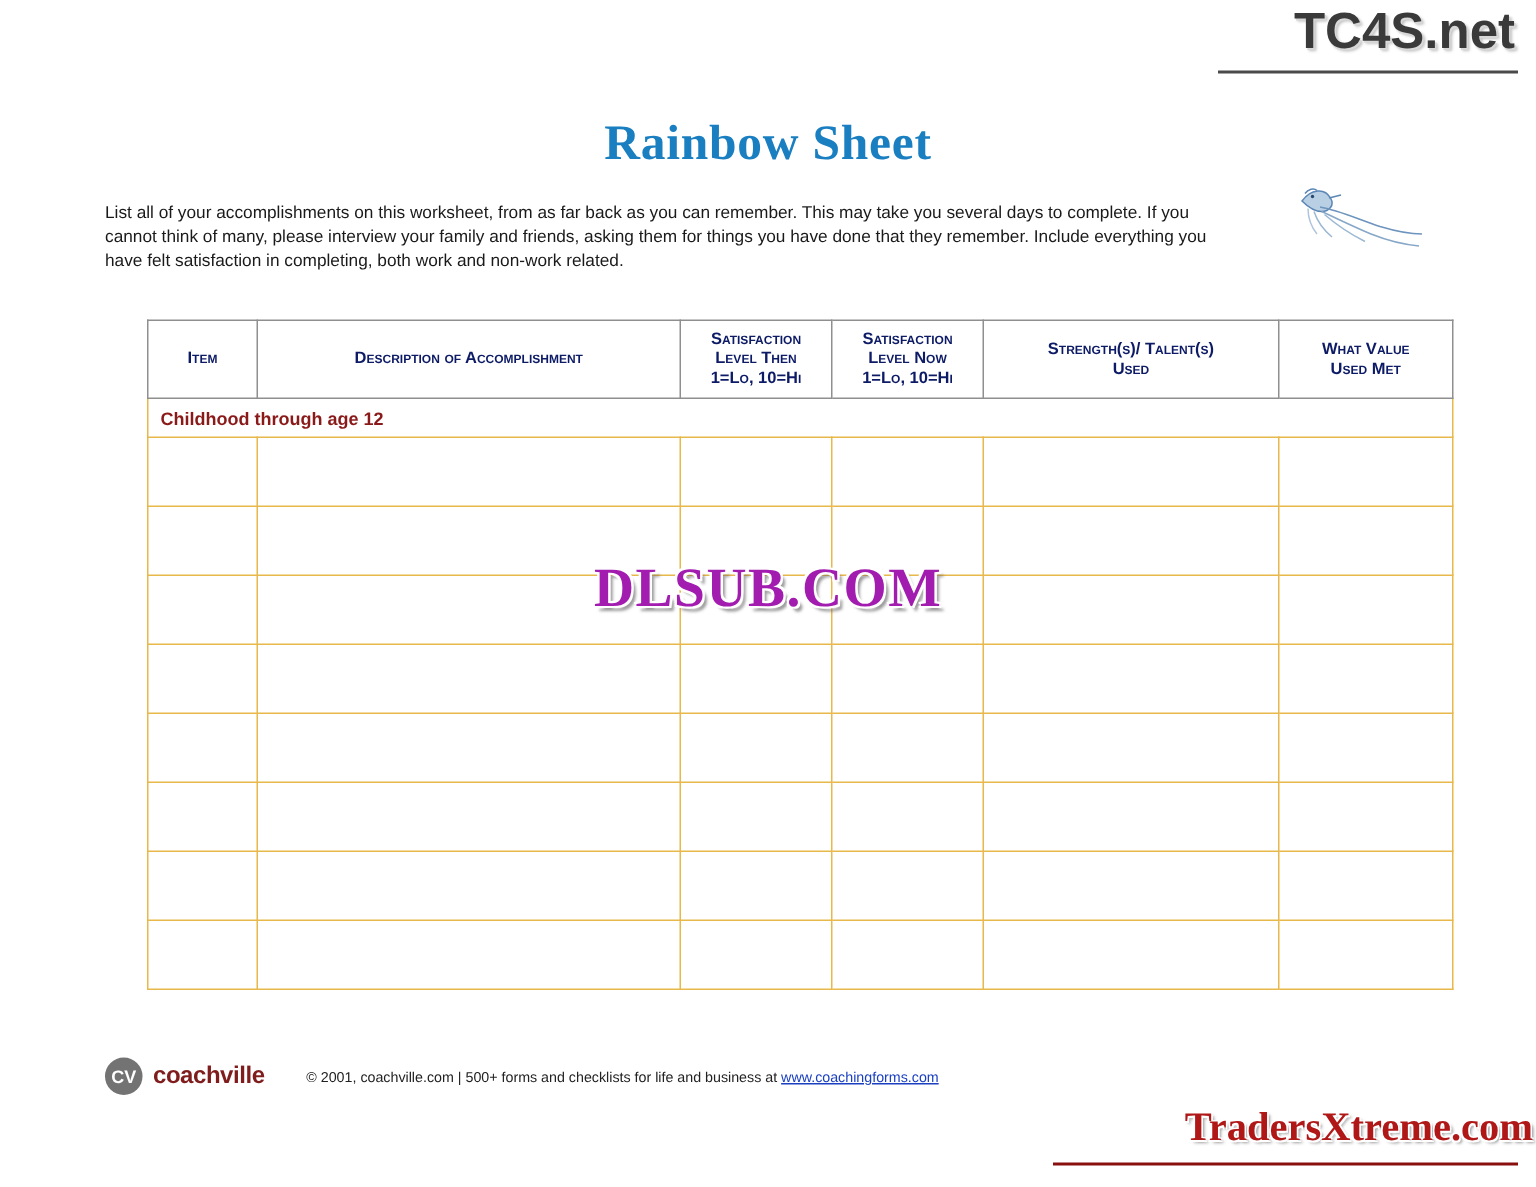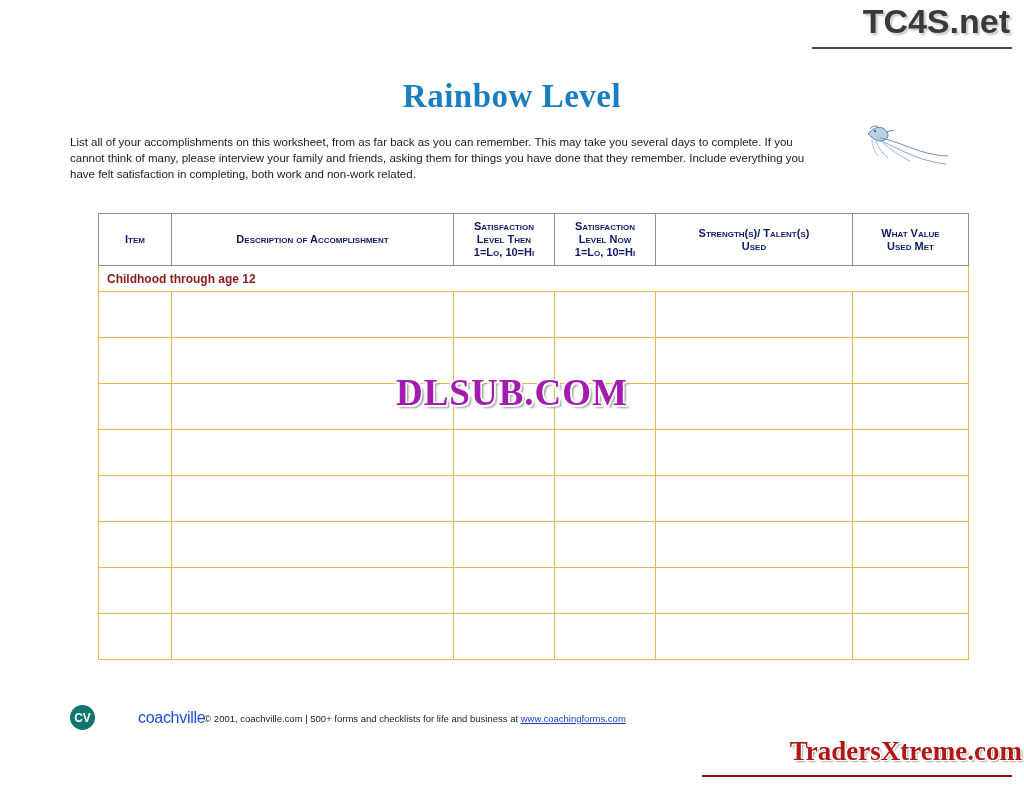--- a/index.html
+++ b/index.html
@@ -217,7 +217,7 @@
 <div class="top-watermark">TC4S.net</div>
 <div class="top-rule"></div>
 
-<div class="title">Rainbow Level</div>
+<div class="title">Rainbow Sheet</div>
 
 <div class="intro">List all of your accomplishments on this worksheet, from as far back as you can remember.  This may take you several days to complete.  If you cannot think of many, please interview your family and friends, asking them for things you have done that they remember.  Include everything you have felt satisfaction in completing, both work and non-work related.</div>
 

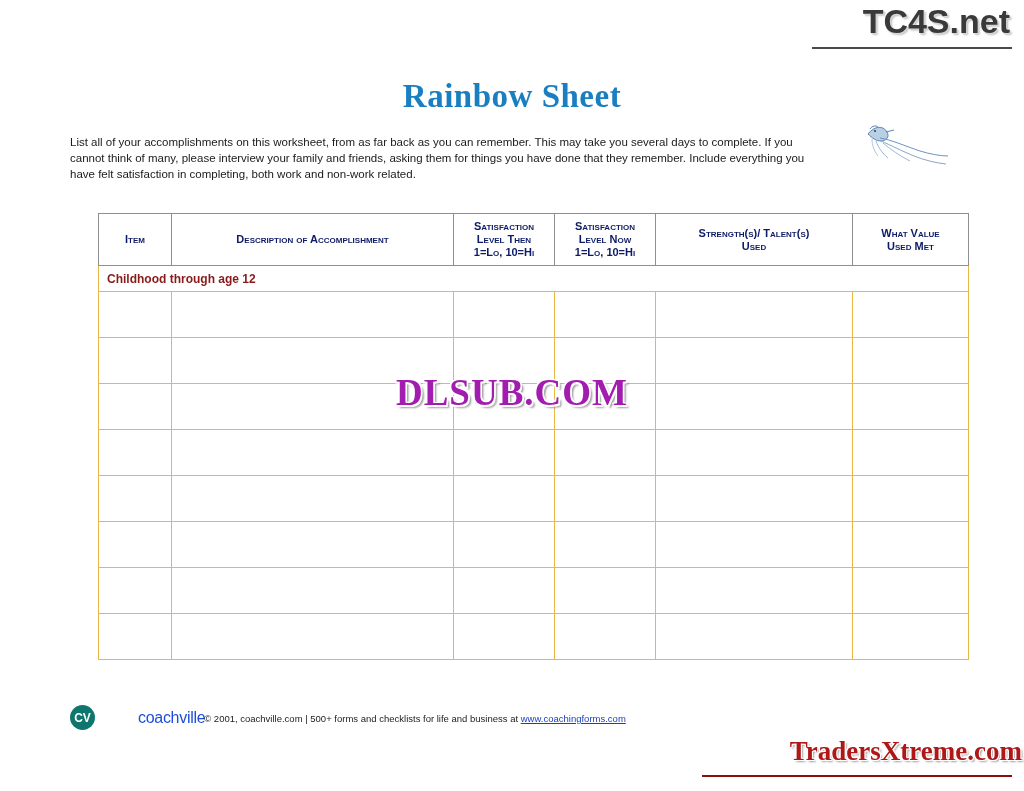--- a/index.html
+++ b/index.html
@@ -158,7 +158,7 @@
     width: 25px;
     height: 25px;
     border-radius: 50%;
-    background: #0f766e;
+    background: #737373;
     color: #fff;
     font-size: 12px;
     font-weight: bold;

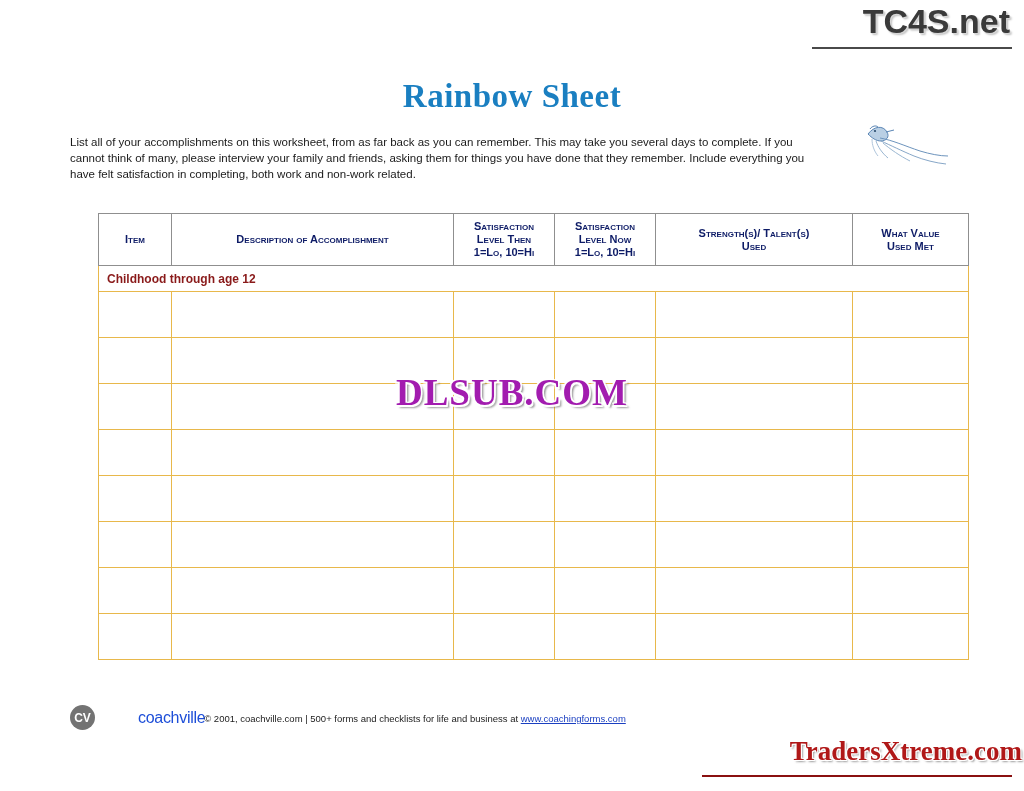--- a/index.html
+++ b/index.html
@@ -169,10 +169,9 @@
   }
   .cv-name {
     font-size: 16px;
-    font-weight: normal;
-    color: #1d4ed8;
+    font-weight: bold;
+    color: #7f1d1d;
     letter-spacing: -0.3px;
-    margin-left: 36px;
   }
   .footer-note {
     position: absolute;

